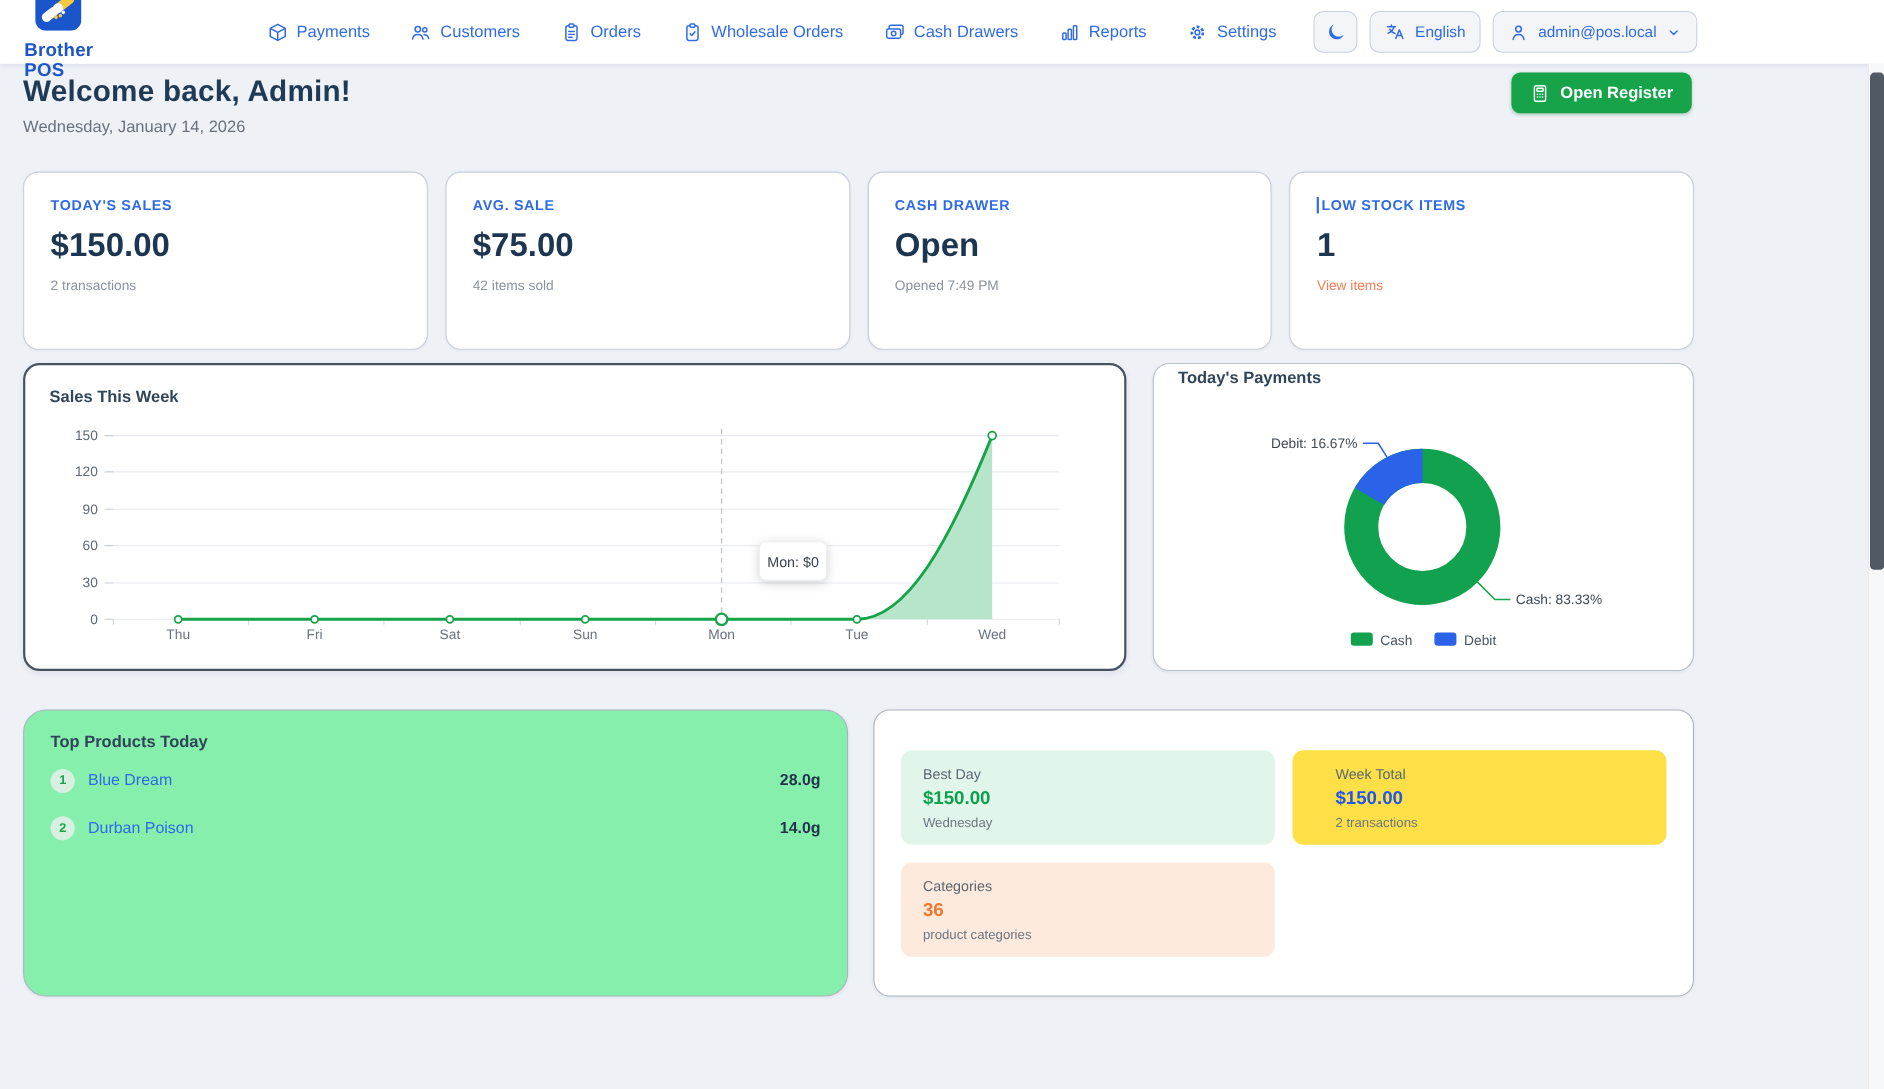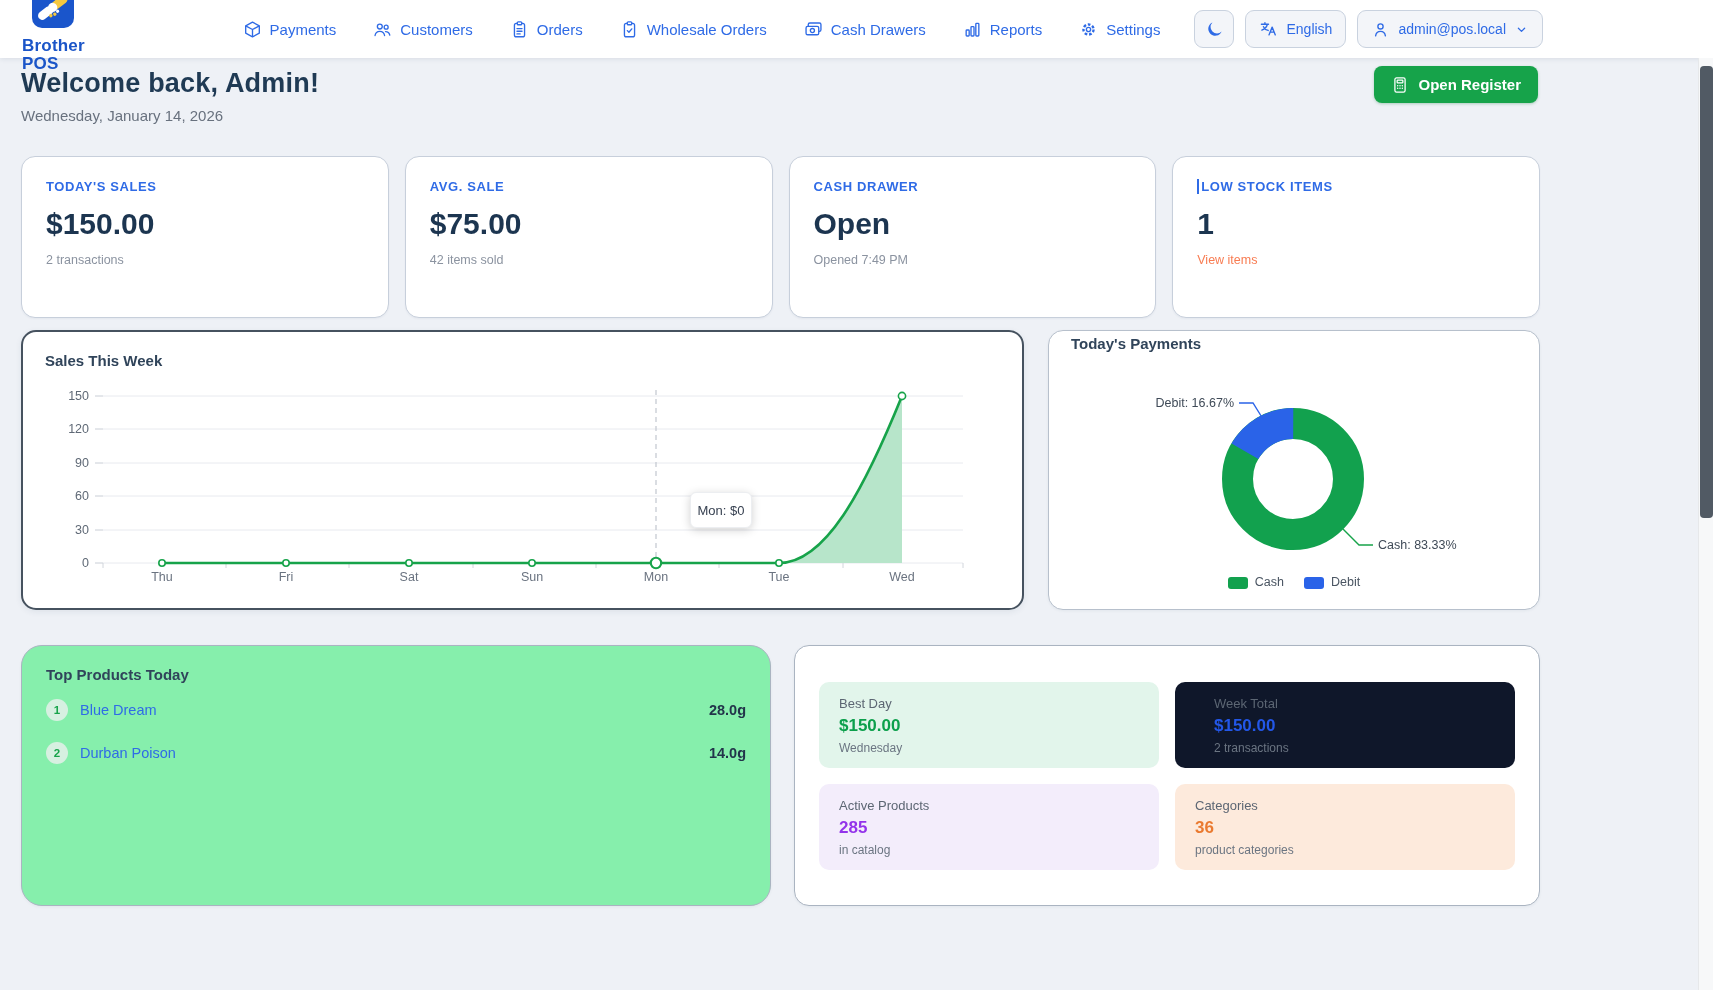--- a/index.html
+++ b/index.html
@@ -84,7 +84,7 @@
     position:absolute; left:0; right:0; bottom:20px;
     display:flex; justify-content:center; gap:20px; align-items:center;
   }
-  .legend-item { display:flex; align-items:flex-end; gap:7px; font-size:12.5px; color:#4a5562; cursor:pointer; }
+  .legend-item { display:flex; align-items:flex-start; gap:7px; font-size:12.5px; color:#4a5562; cursor:pointer; }
   .swatch { width:20px; height:12px; border-radius:3px; }
   .swatch.cash { background:#12a14e; }
   .swatch.debit { background:#2a63e8; }

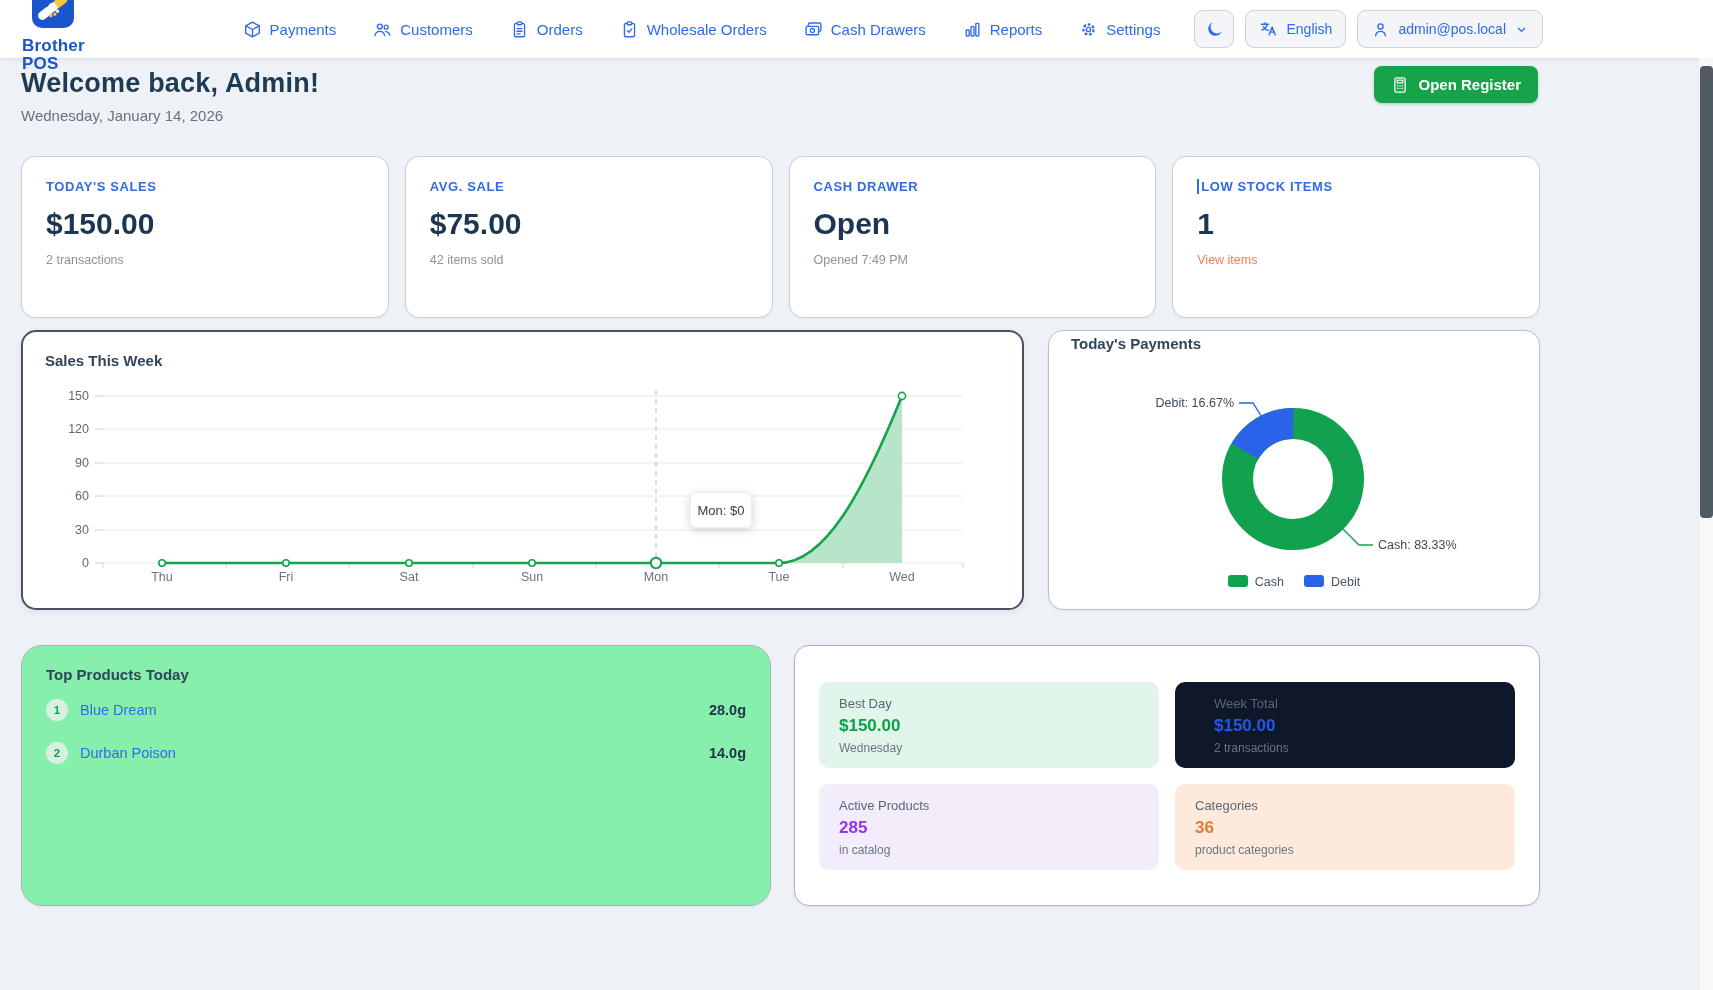--- a/index.html
+++ b/index.html
@@ -116,7 +116,7 @@
   .tile .t-value { margin-top:5px; font-size:17px; font-weight:800; }
   .tile .t-sub { margin-top:5px; font-size:12px; color:#6b7582; }
   .tile.green  { background:#e2f5eb; } .tile.green  .t-value { color:#0ca04c; }
-  .tile.blue   { background:#0f172a;padding-left:39px; } .tile.blue   .t-value { color:#2357e8; }
+  .tile.blue   { background:#fde047;padding-left:39px; } .tile.blue   .t-value { color:#2357e8; }
   .tile.purple { background:#f3edfb; } .tile.purple .t-value { color:#9333ea; }
   .tile.orange { background:#fdeadc; } .tile.orange .t-value { color:#ea7a30; }
 

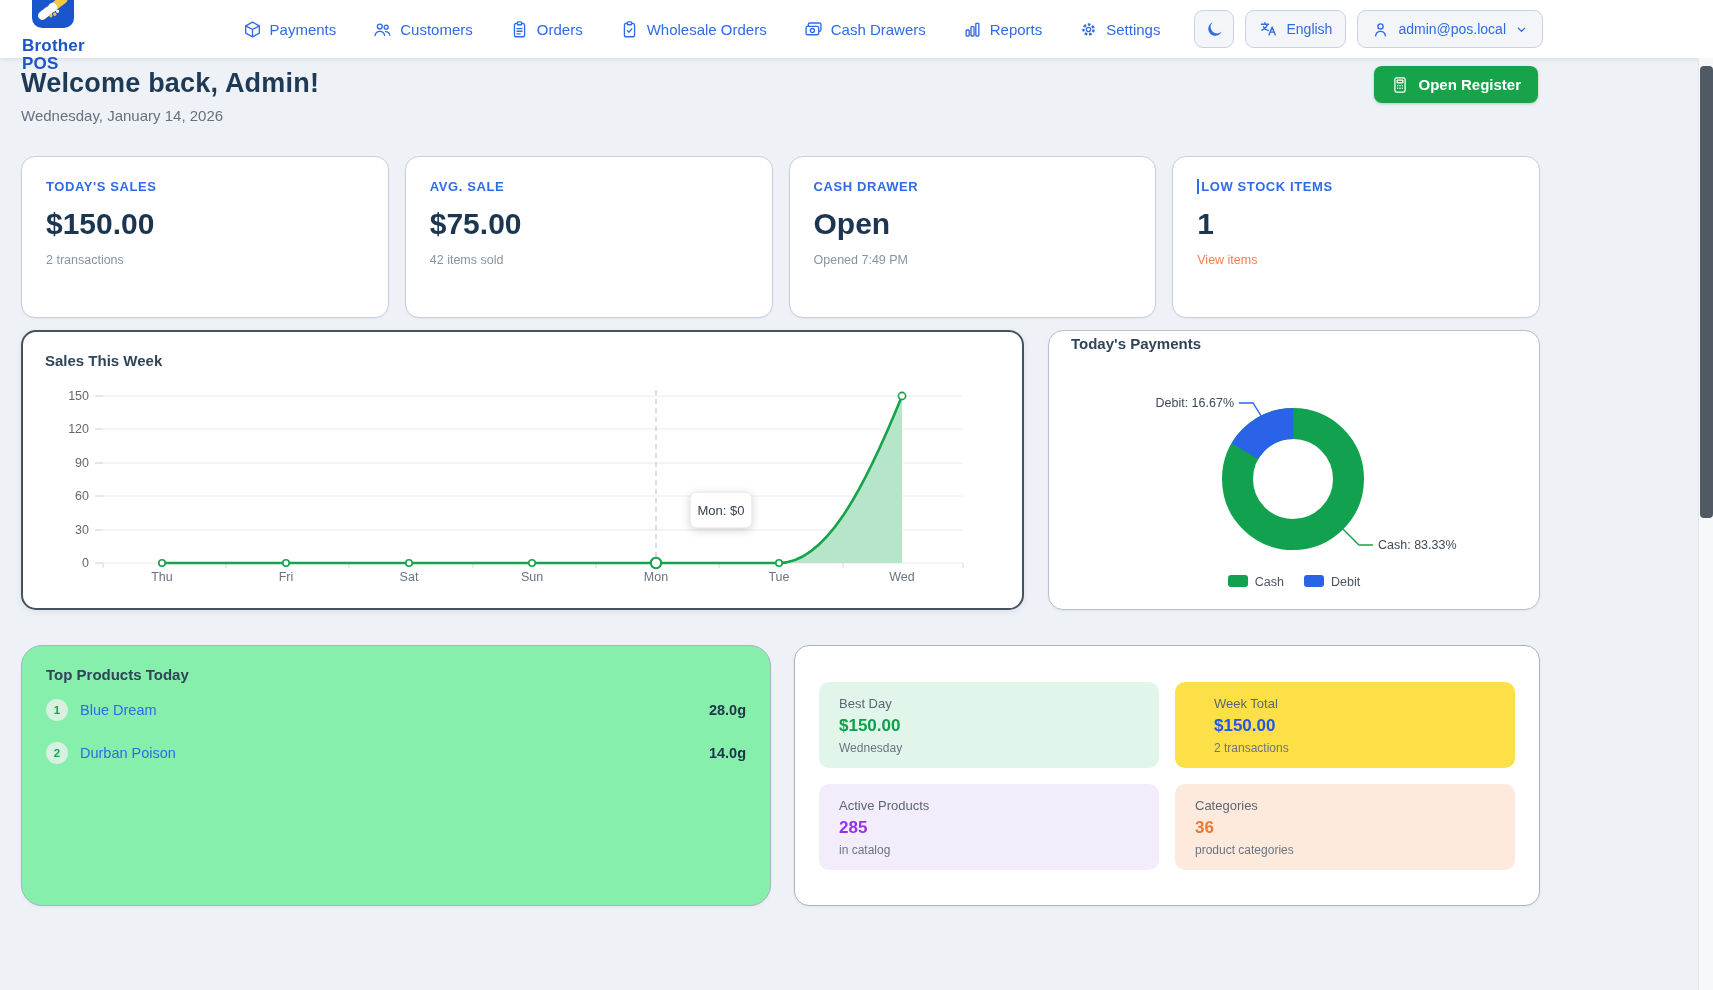--- a/index.html
+++ b/index.html
@@ -437,11 +437,6 @@
           <div class="t-value">$150.00</div>
           <div class="t-sub">2 transactions</div>
         </div>
-        <div class="tile purple">
-          <div class="t-label">Active Products</div>
-          <div class="t-value">285</div>
-          <div class="t-sub">in catalog</div>
-        </div>
         <div class="tile orange">
           <div class="t-label">Categories</div>
           <div class="t-value">36</div>

